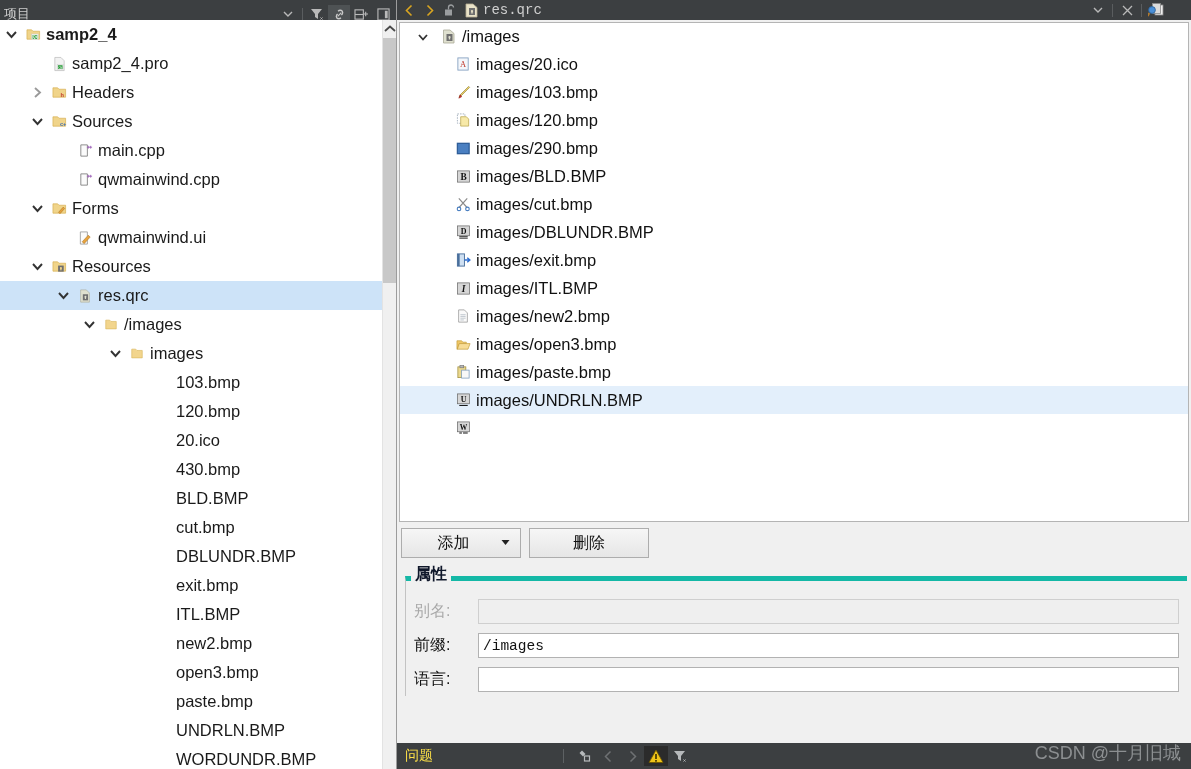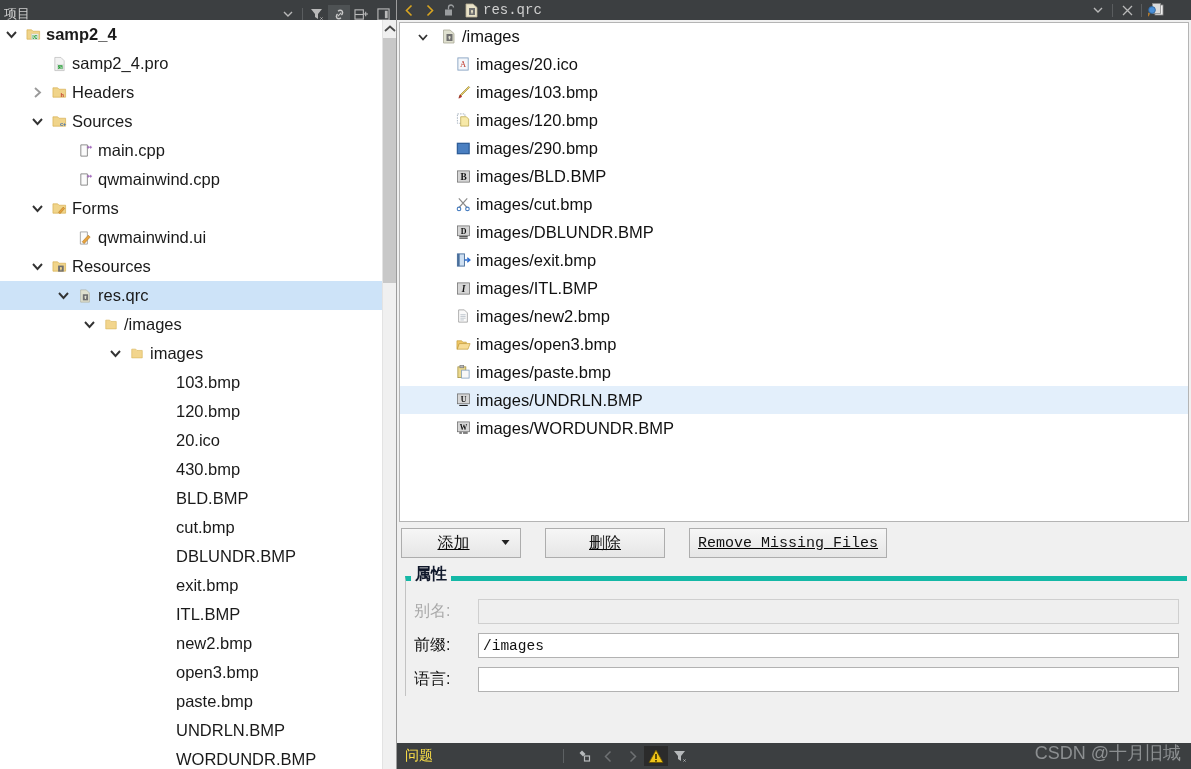--- a/index.html
+++ b/index.html
@@ -827,7 +827,6 @@
                   <path d="M3.5 13.4 H6.3 M7.5 13.4 H12.5" stroke="#111" stroke-width="1.1"></path>
                 </svg>
               </span>
-              <span>images/WORDUNDR.BMP</span>
             </div>
           </div>
       </div>

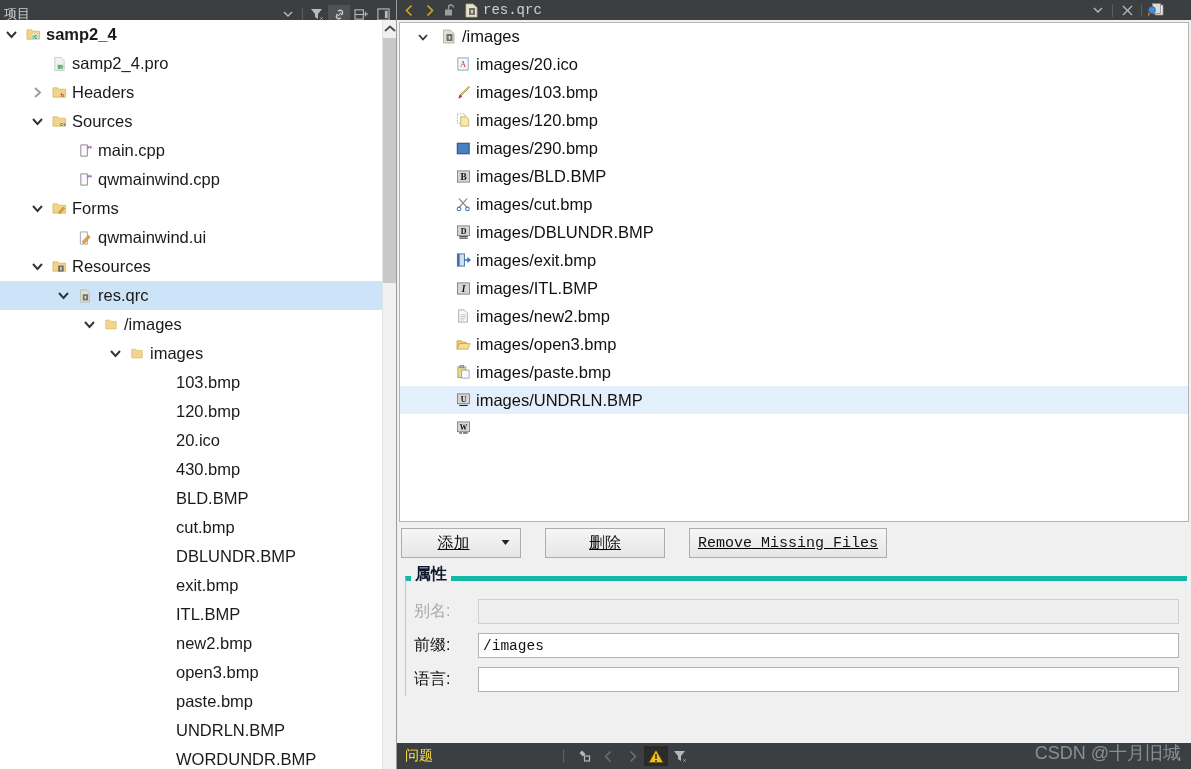--- a/index.html
+++ b/index.html
@@ -197,9 +197,8 @@
     display: flex;
     align-items: center;
     padding: 6px 0 4px 4px;
-    gap: 24px;
+    gap: 8px;
     flex: none;
-    text-decoration: underline;
   }
   .btn {
     background: linear-gradient(to bottom, #f6f6f6 0%, #e6e6e6 100%);

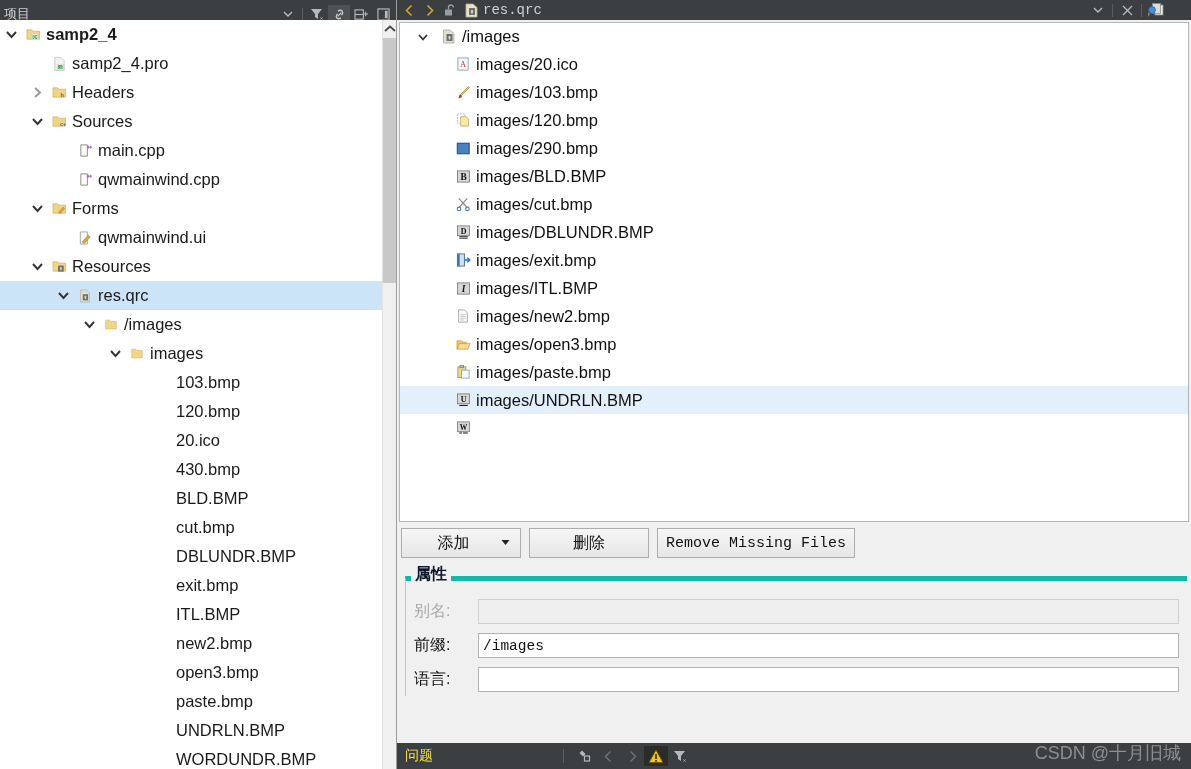--- a/index.html
+++ b/index.html
@@ -840,7 +840,6 @@
           </span>
         </button>
         <button class="btn del">删除</button>
-        <button class="btn rmf">Remove Missing Files</button>
       </div>
 
       <div class="props">

